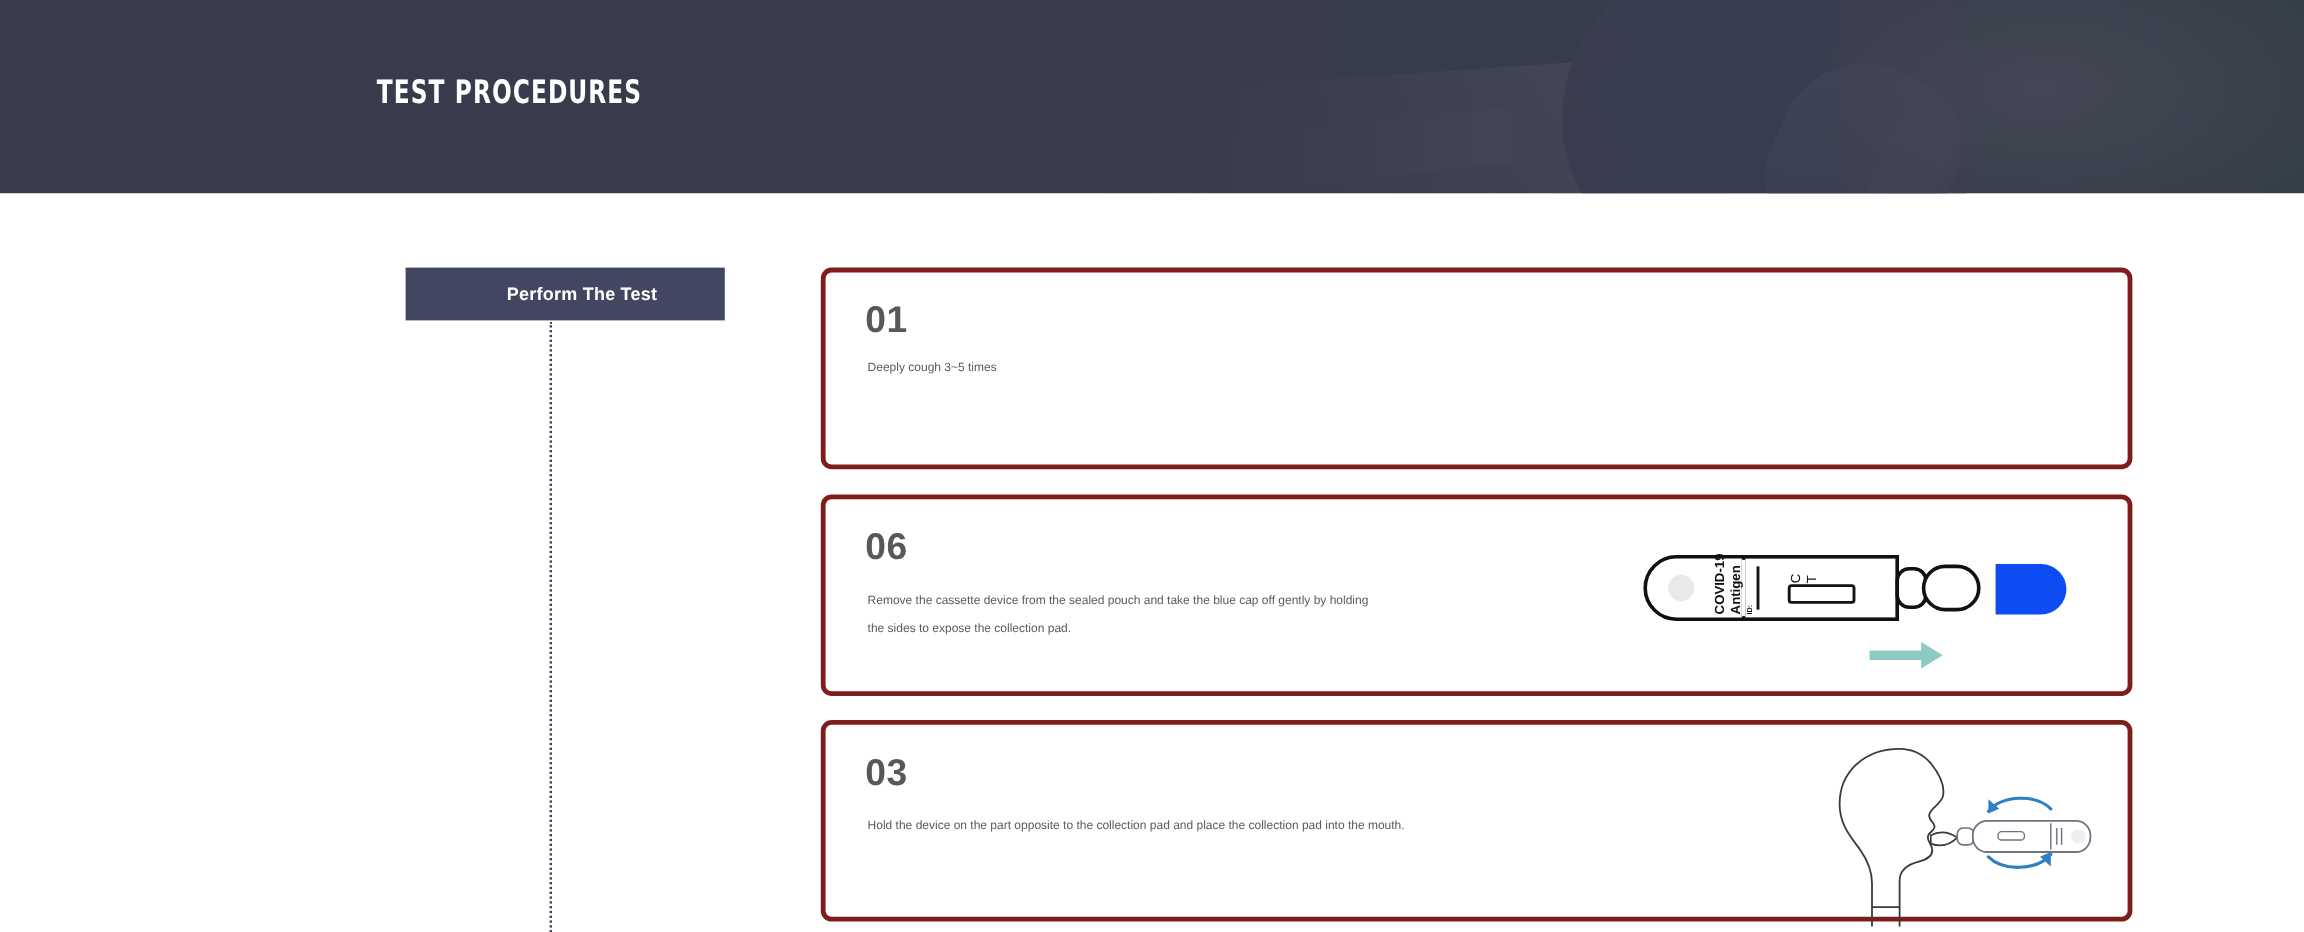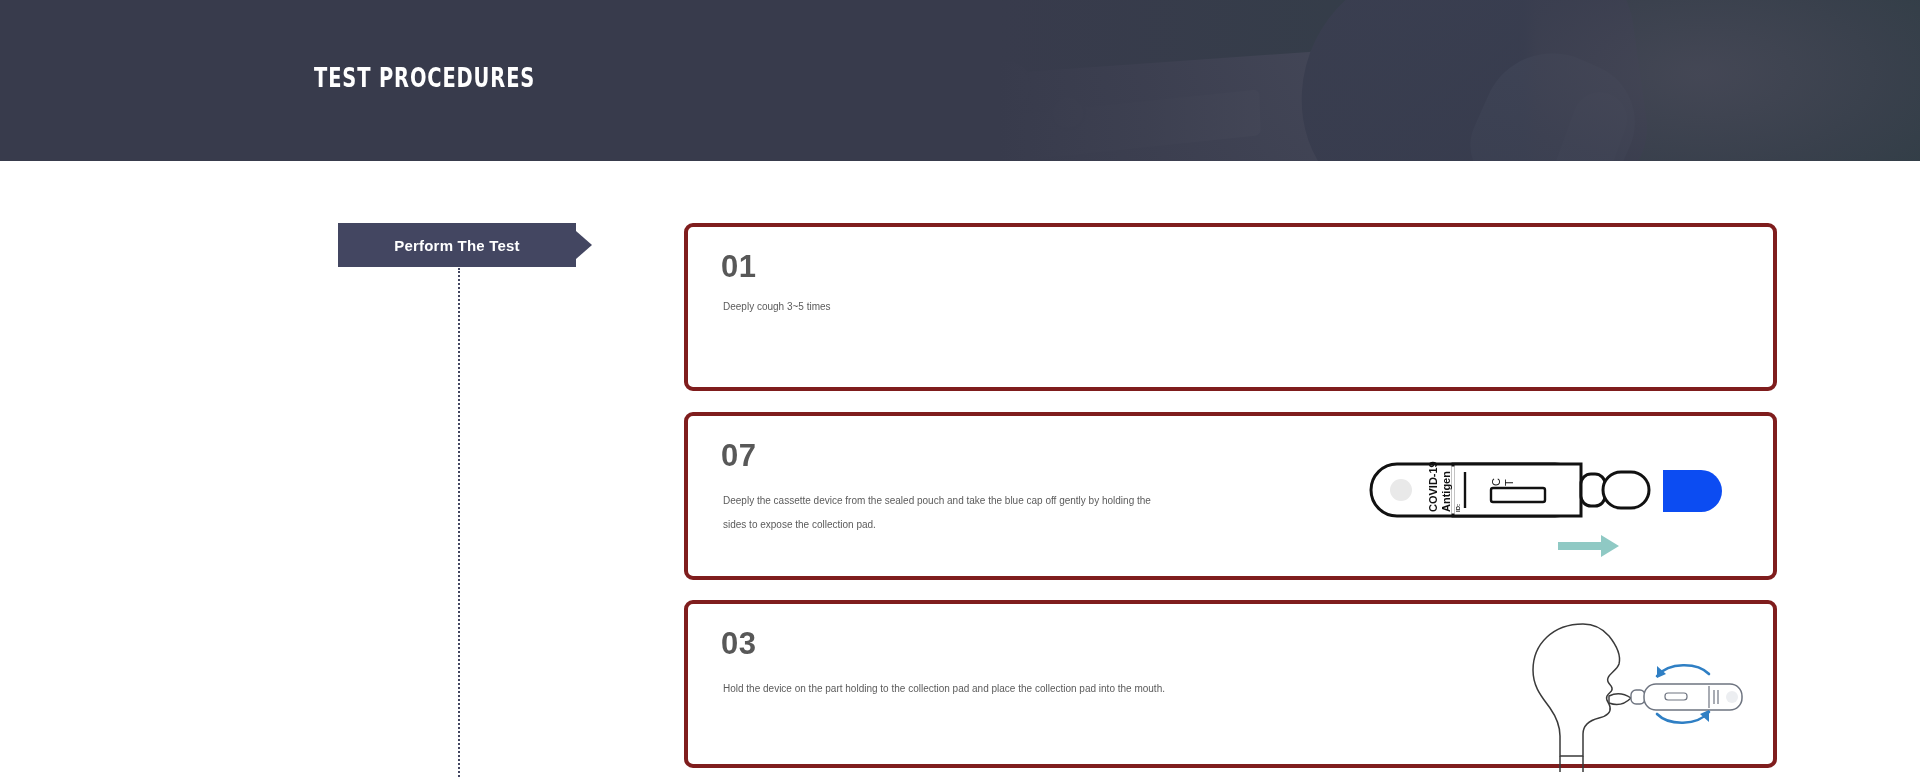--- a/index.html
+++ b/index.html
@@ -129,6 +129,7 @@
     display: flex;
     align-items: center;
     justify-content: center;
+    padding-left: 28px;
   }
   .tab-label {
     color: #ffffff;

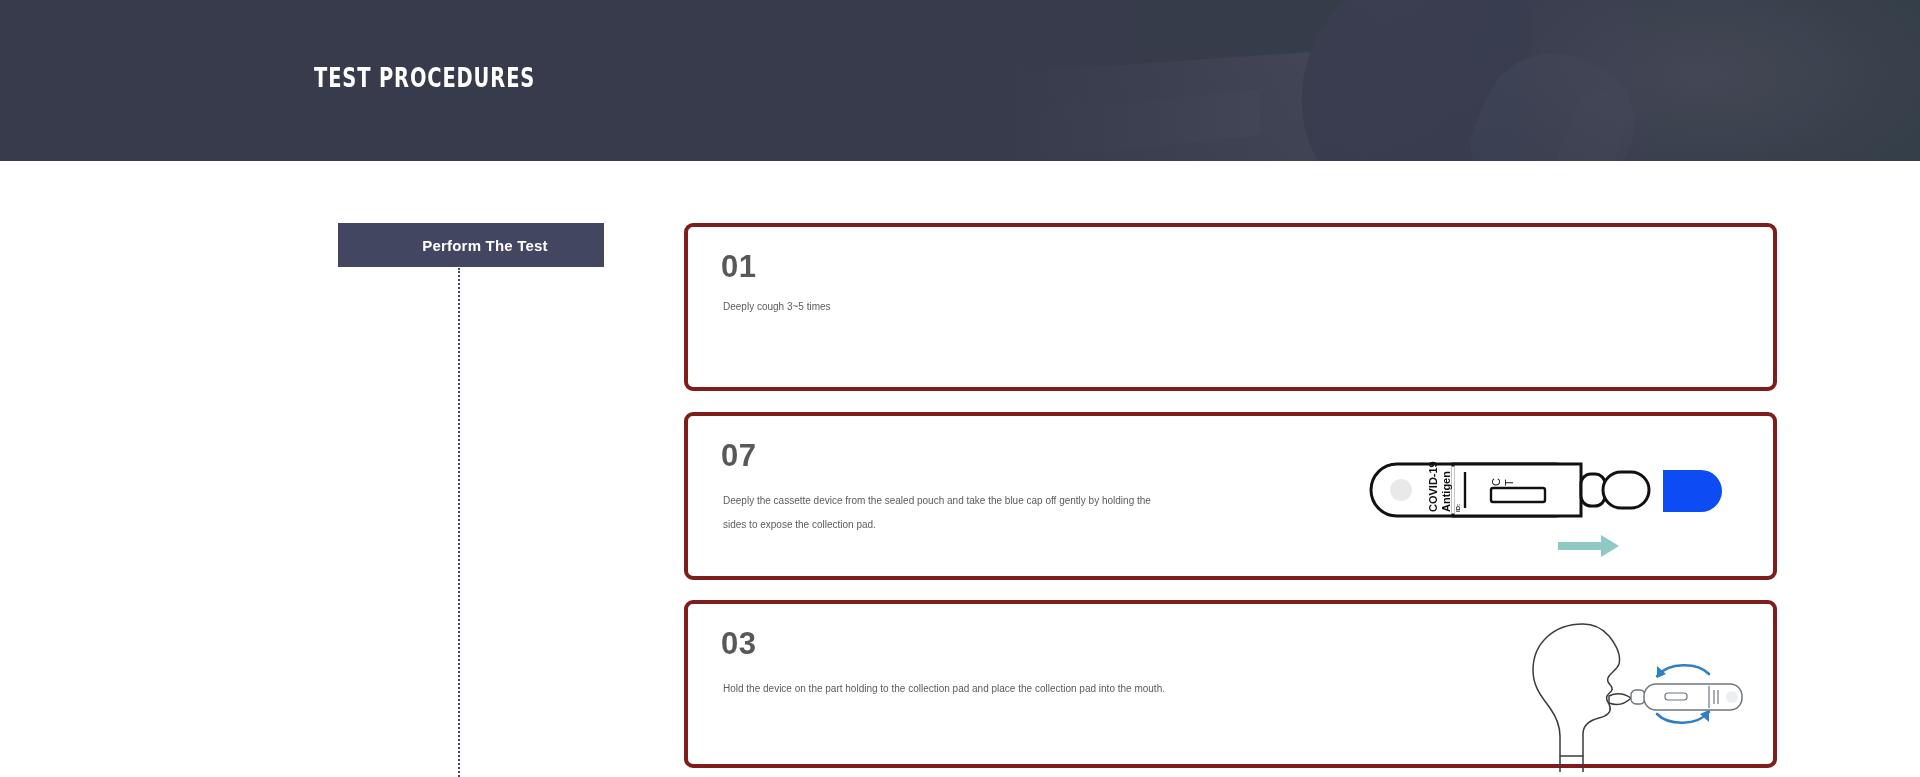--- a/index.html
+++ b/index.html
@@ -231,7 +231,7 @@
 </div>
 
 <div class="card" id="card-2">
-  <div class="card-num">07</div>
+  <div class="card-num">06</div>
   <div class="card-desc">Deeply the cassette device from the sealed pouch and take the blue cap off gently by holding the sides to expose the collection pad.</div>
   <div class="card-art">
     <svg width="420" height="168" viewBox="0 0 420 168" aria-hidden="true">

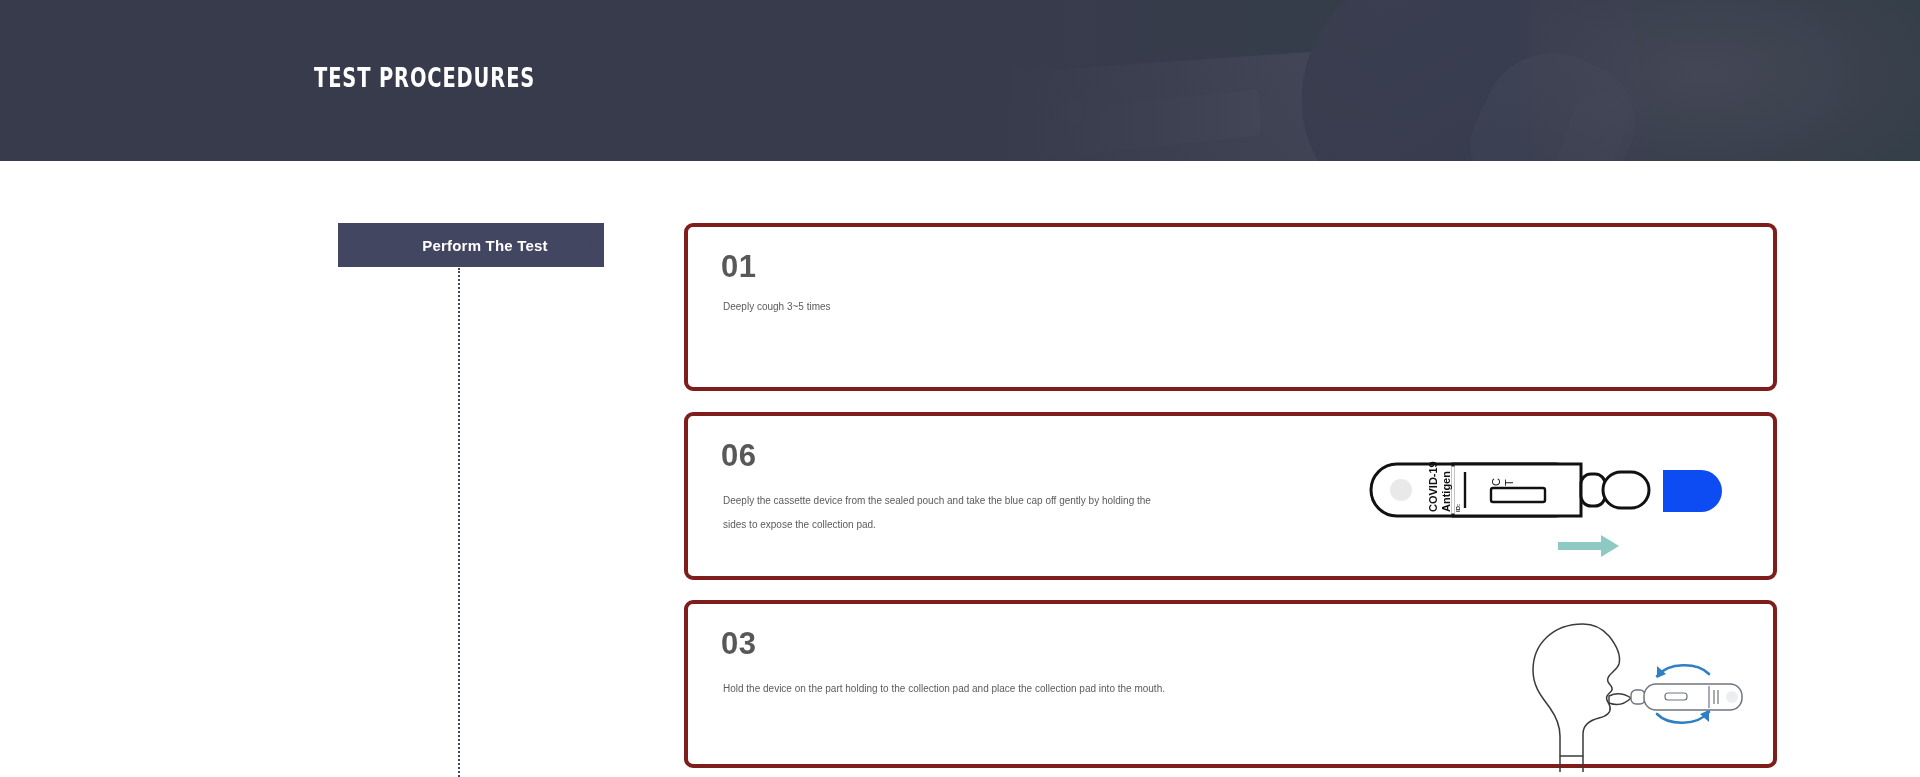--- a/index.html
+++ b/index.html
@@ -232,7 +232,7 @@
 
 <div class="card" id="card-2">
   <div class="card-num">06</div>
-  <div class="card-desc">Deeply the cassette device from the sealed pouch and take the blue cap off gently by holding the sides to expose the collection pad.</div>
+  <div class="card-desc">Remove the cassette device from the sealed pouch and take the blue cap off gently by holding the sides to expose the collection pad.</div>
   <div class="card-art">
     <svg width="420" height="168" viewBox="0 0 420 168" aria-hidden="true">
 

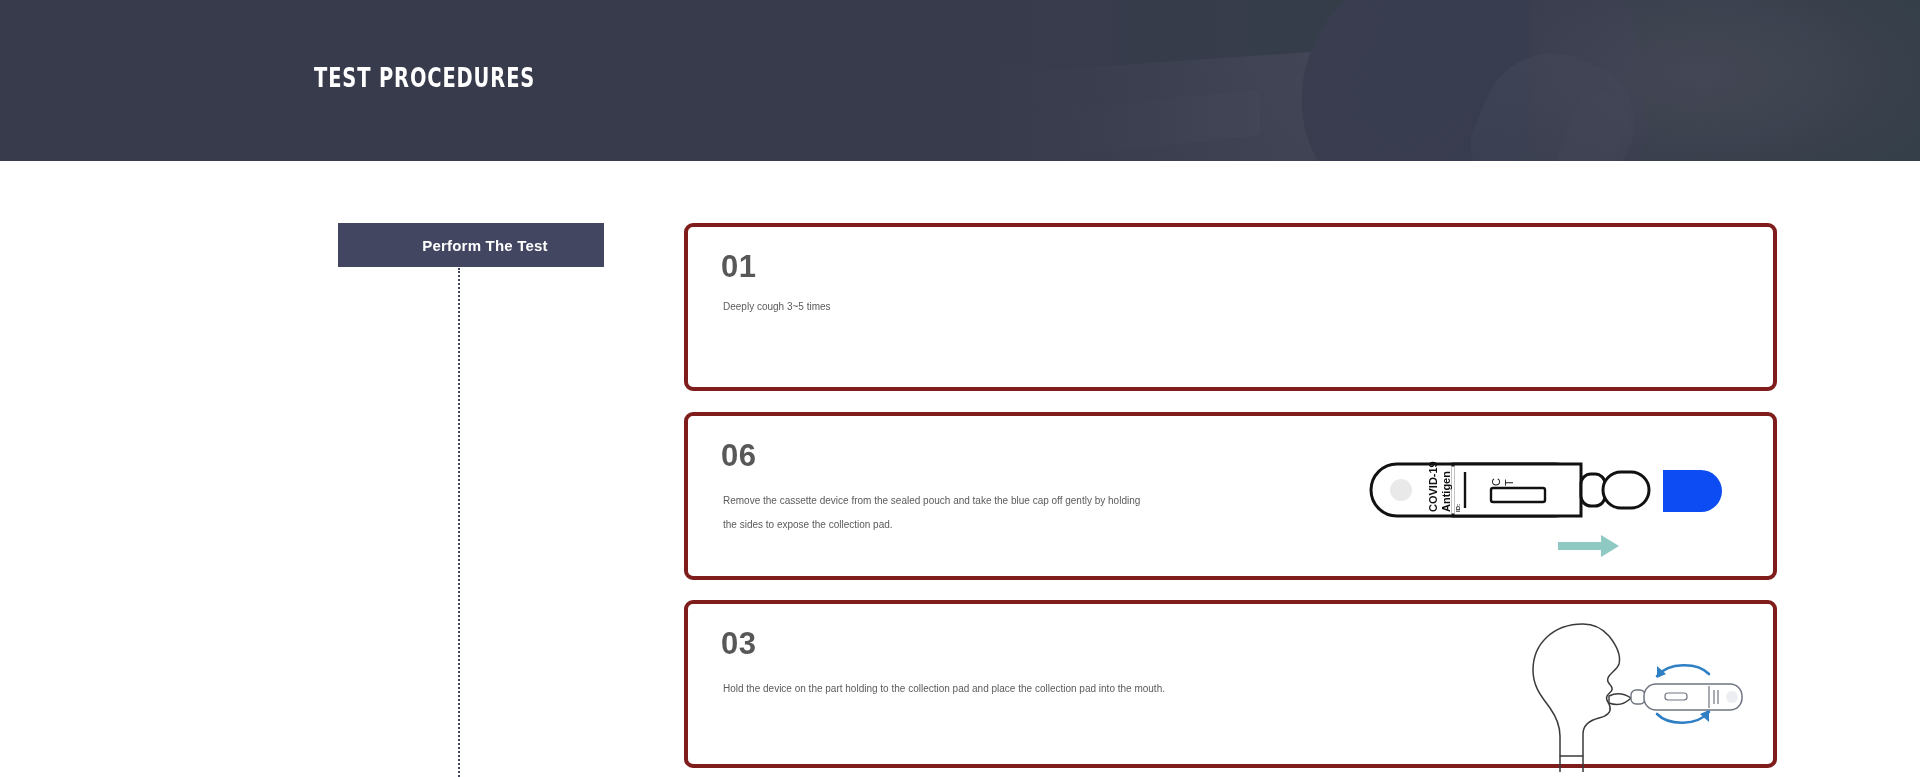--- a/index.html
+++ b/index.html
@@ -268,7 +268,7 @@
 
 <div class="card" id="card-3">
   <div class="card-num">03</div>
-  <div class="card-desc">Hold the device on the part holding to the collection pad and place the collection pad into the mouth.</div>
+  <div class="card-desc">Hold the device on the part opposite to the collection pad and place the collection pad into the mouth.</div>
   <div class="card-art">
     <svg width="260" height="168" viewBox="0 0 260 168" aria-hidden="true">
 

